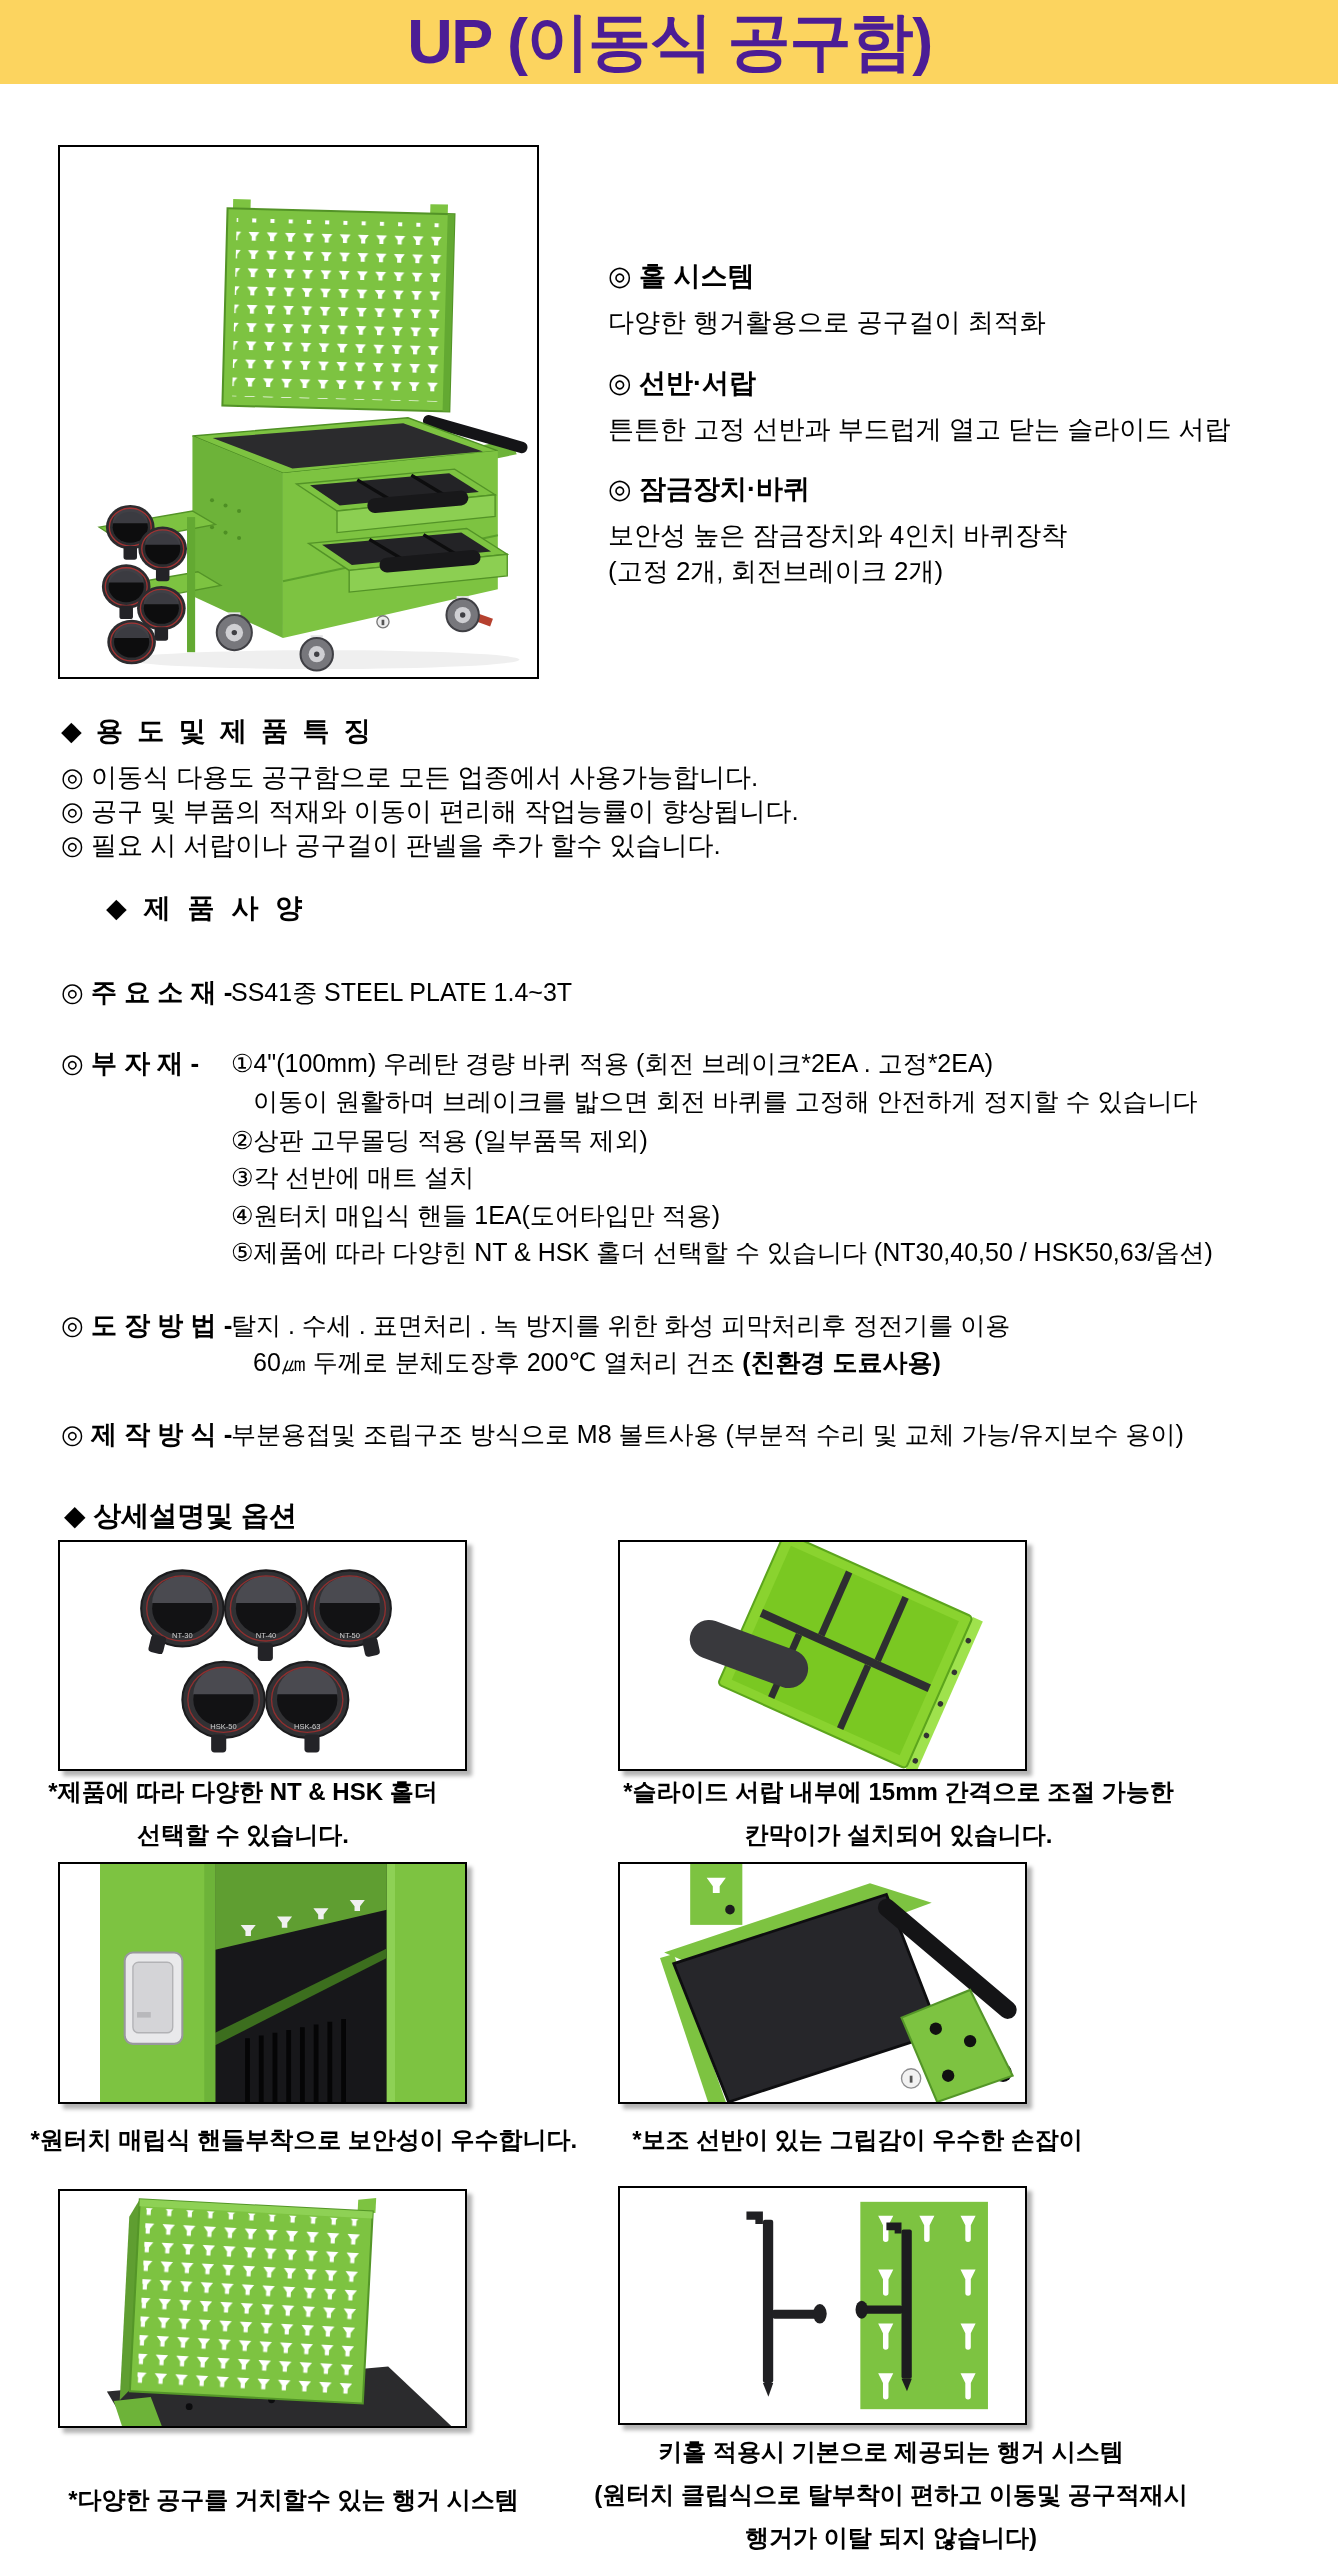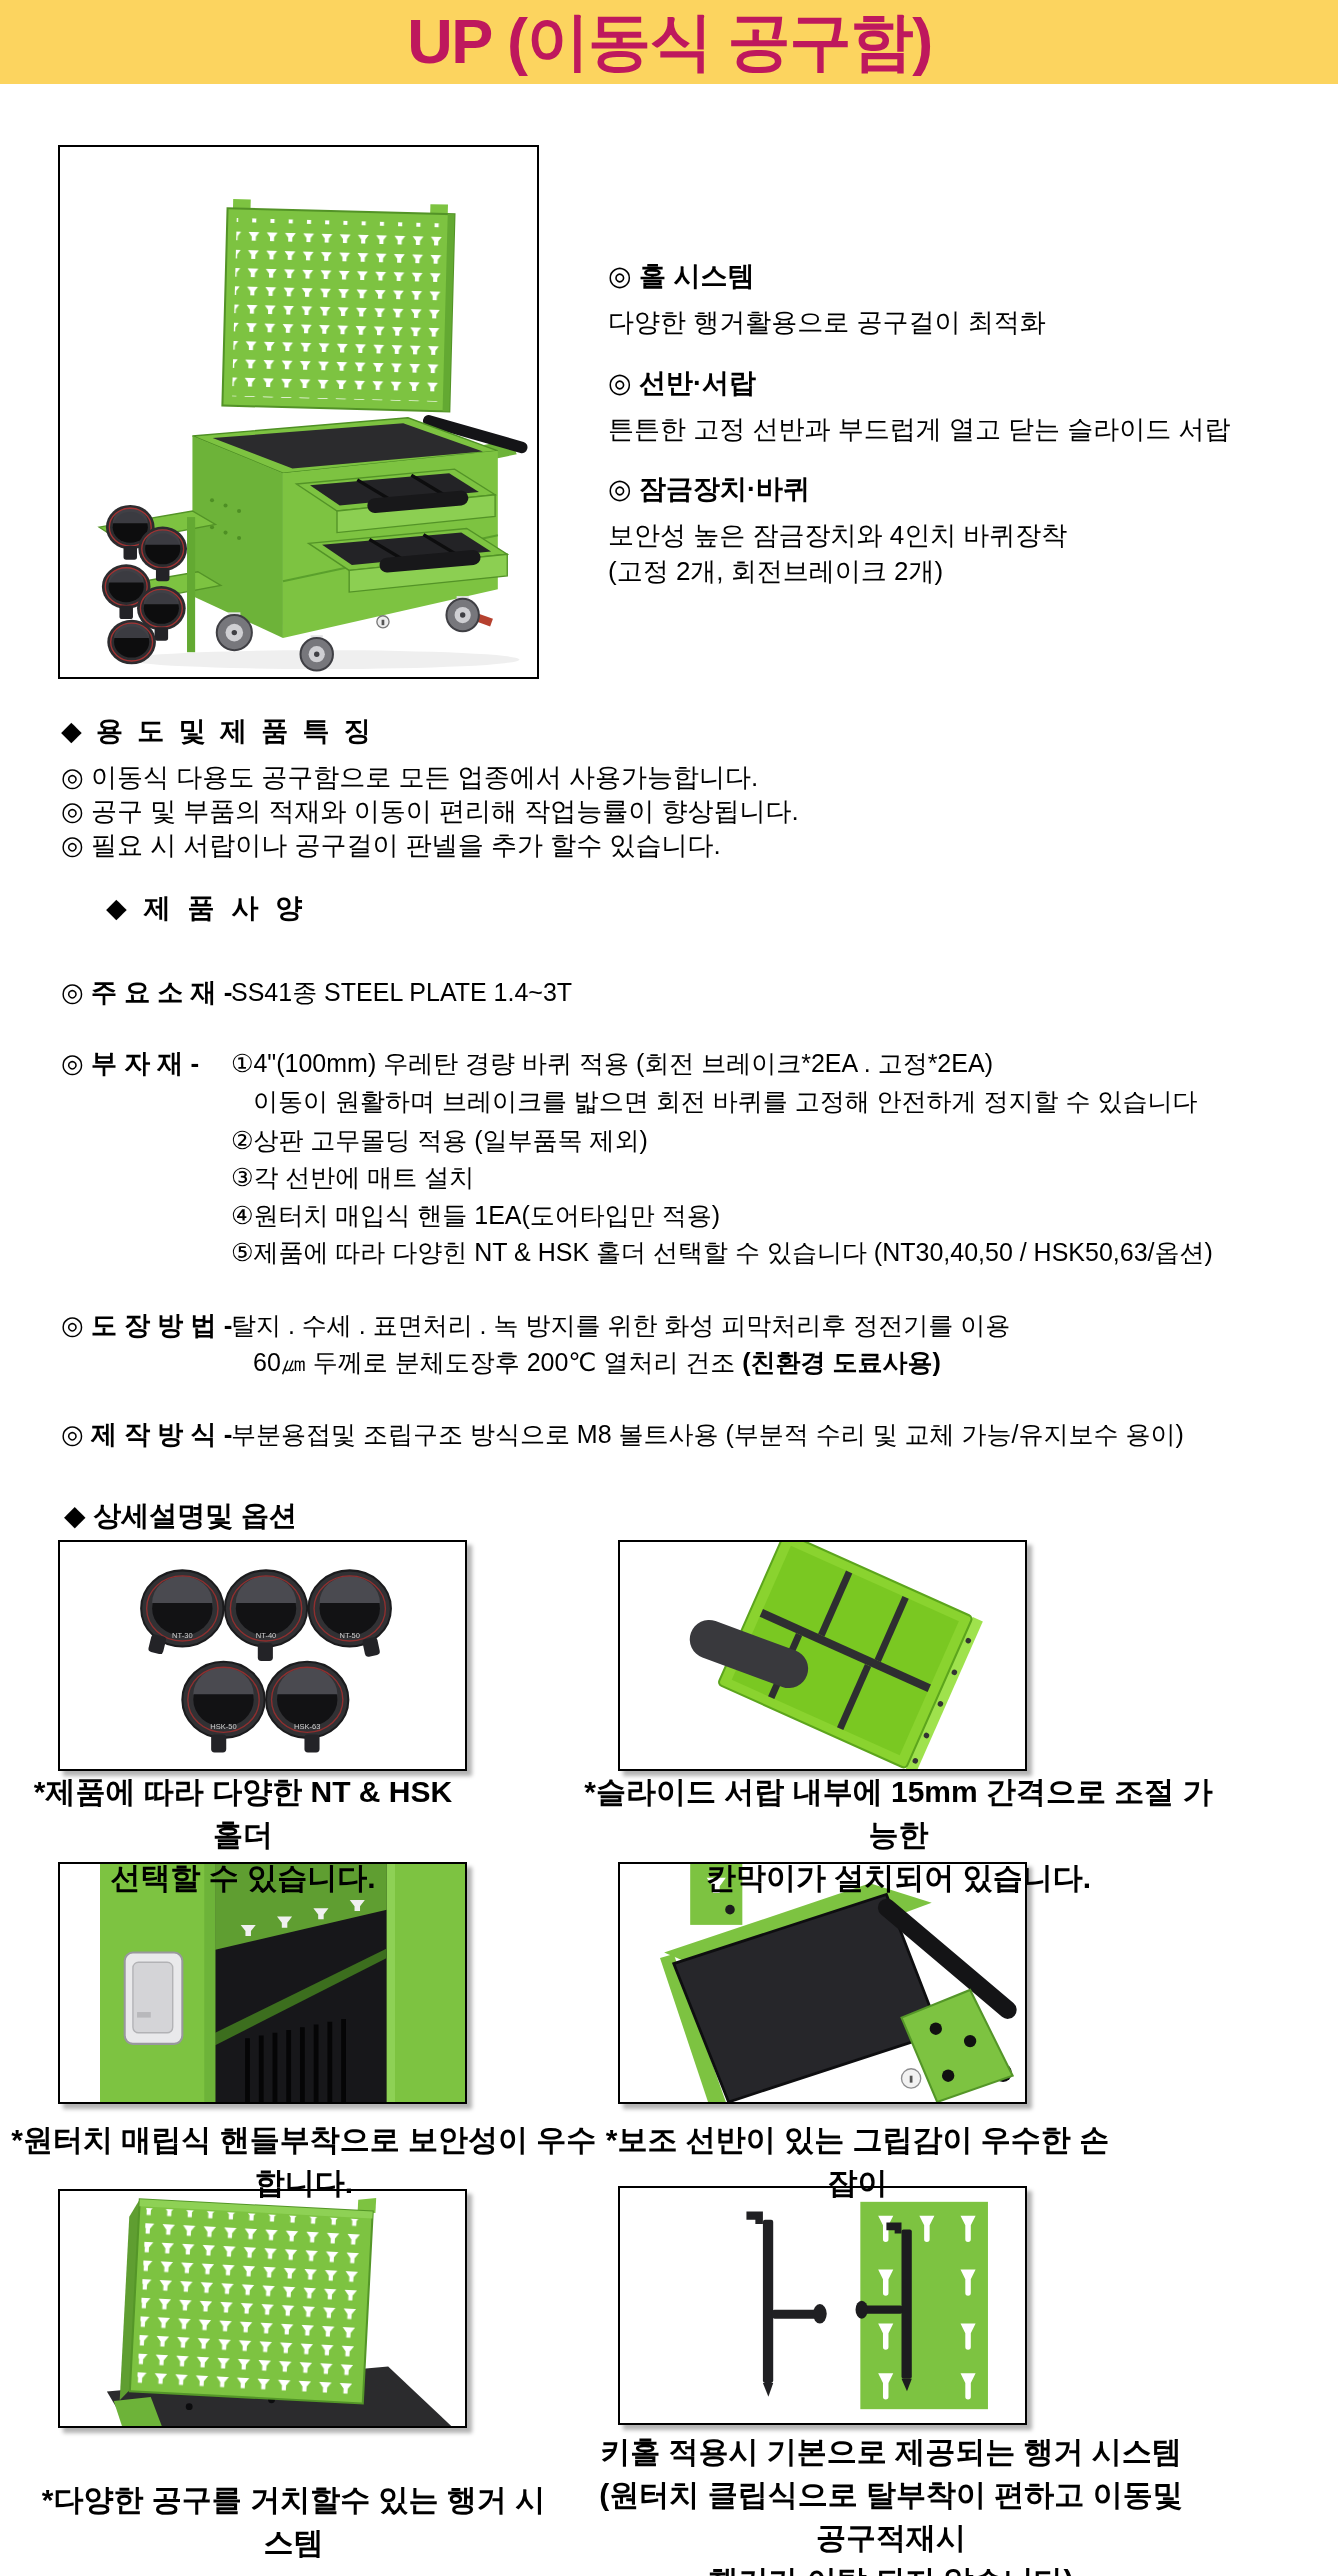--- a/index.html
+++ b/index.html
@@ -9,7 +9,7 @@
   
   .banner{position:absolute;left:0;top:0;width:1339px;height:84px;background:#fcd45f;
           display:flex;align-items:center;justify-content:center;}
-  .banner h1{margin:16px;font-size:63px;font-weight:800;letter-spacing:-1.4px;color:#be185d;}
+  .banner h1{margin:16px;font-size:63px;font-weight:800;letter-spacing:-1.4px;color:#4c1d95;}
   
   .hero-box{position:absolute;left:58px;top:145px;width:477px;height:530px;border:2px solid #000;background:#fff;}
   .hero-box svg{width:100%;height:100%;display:block;}

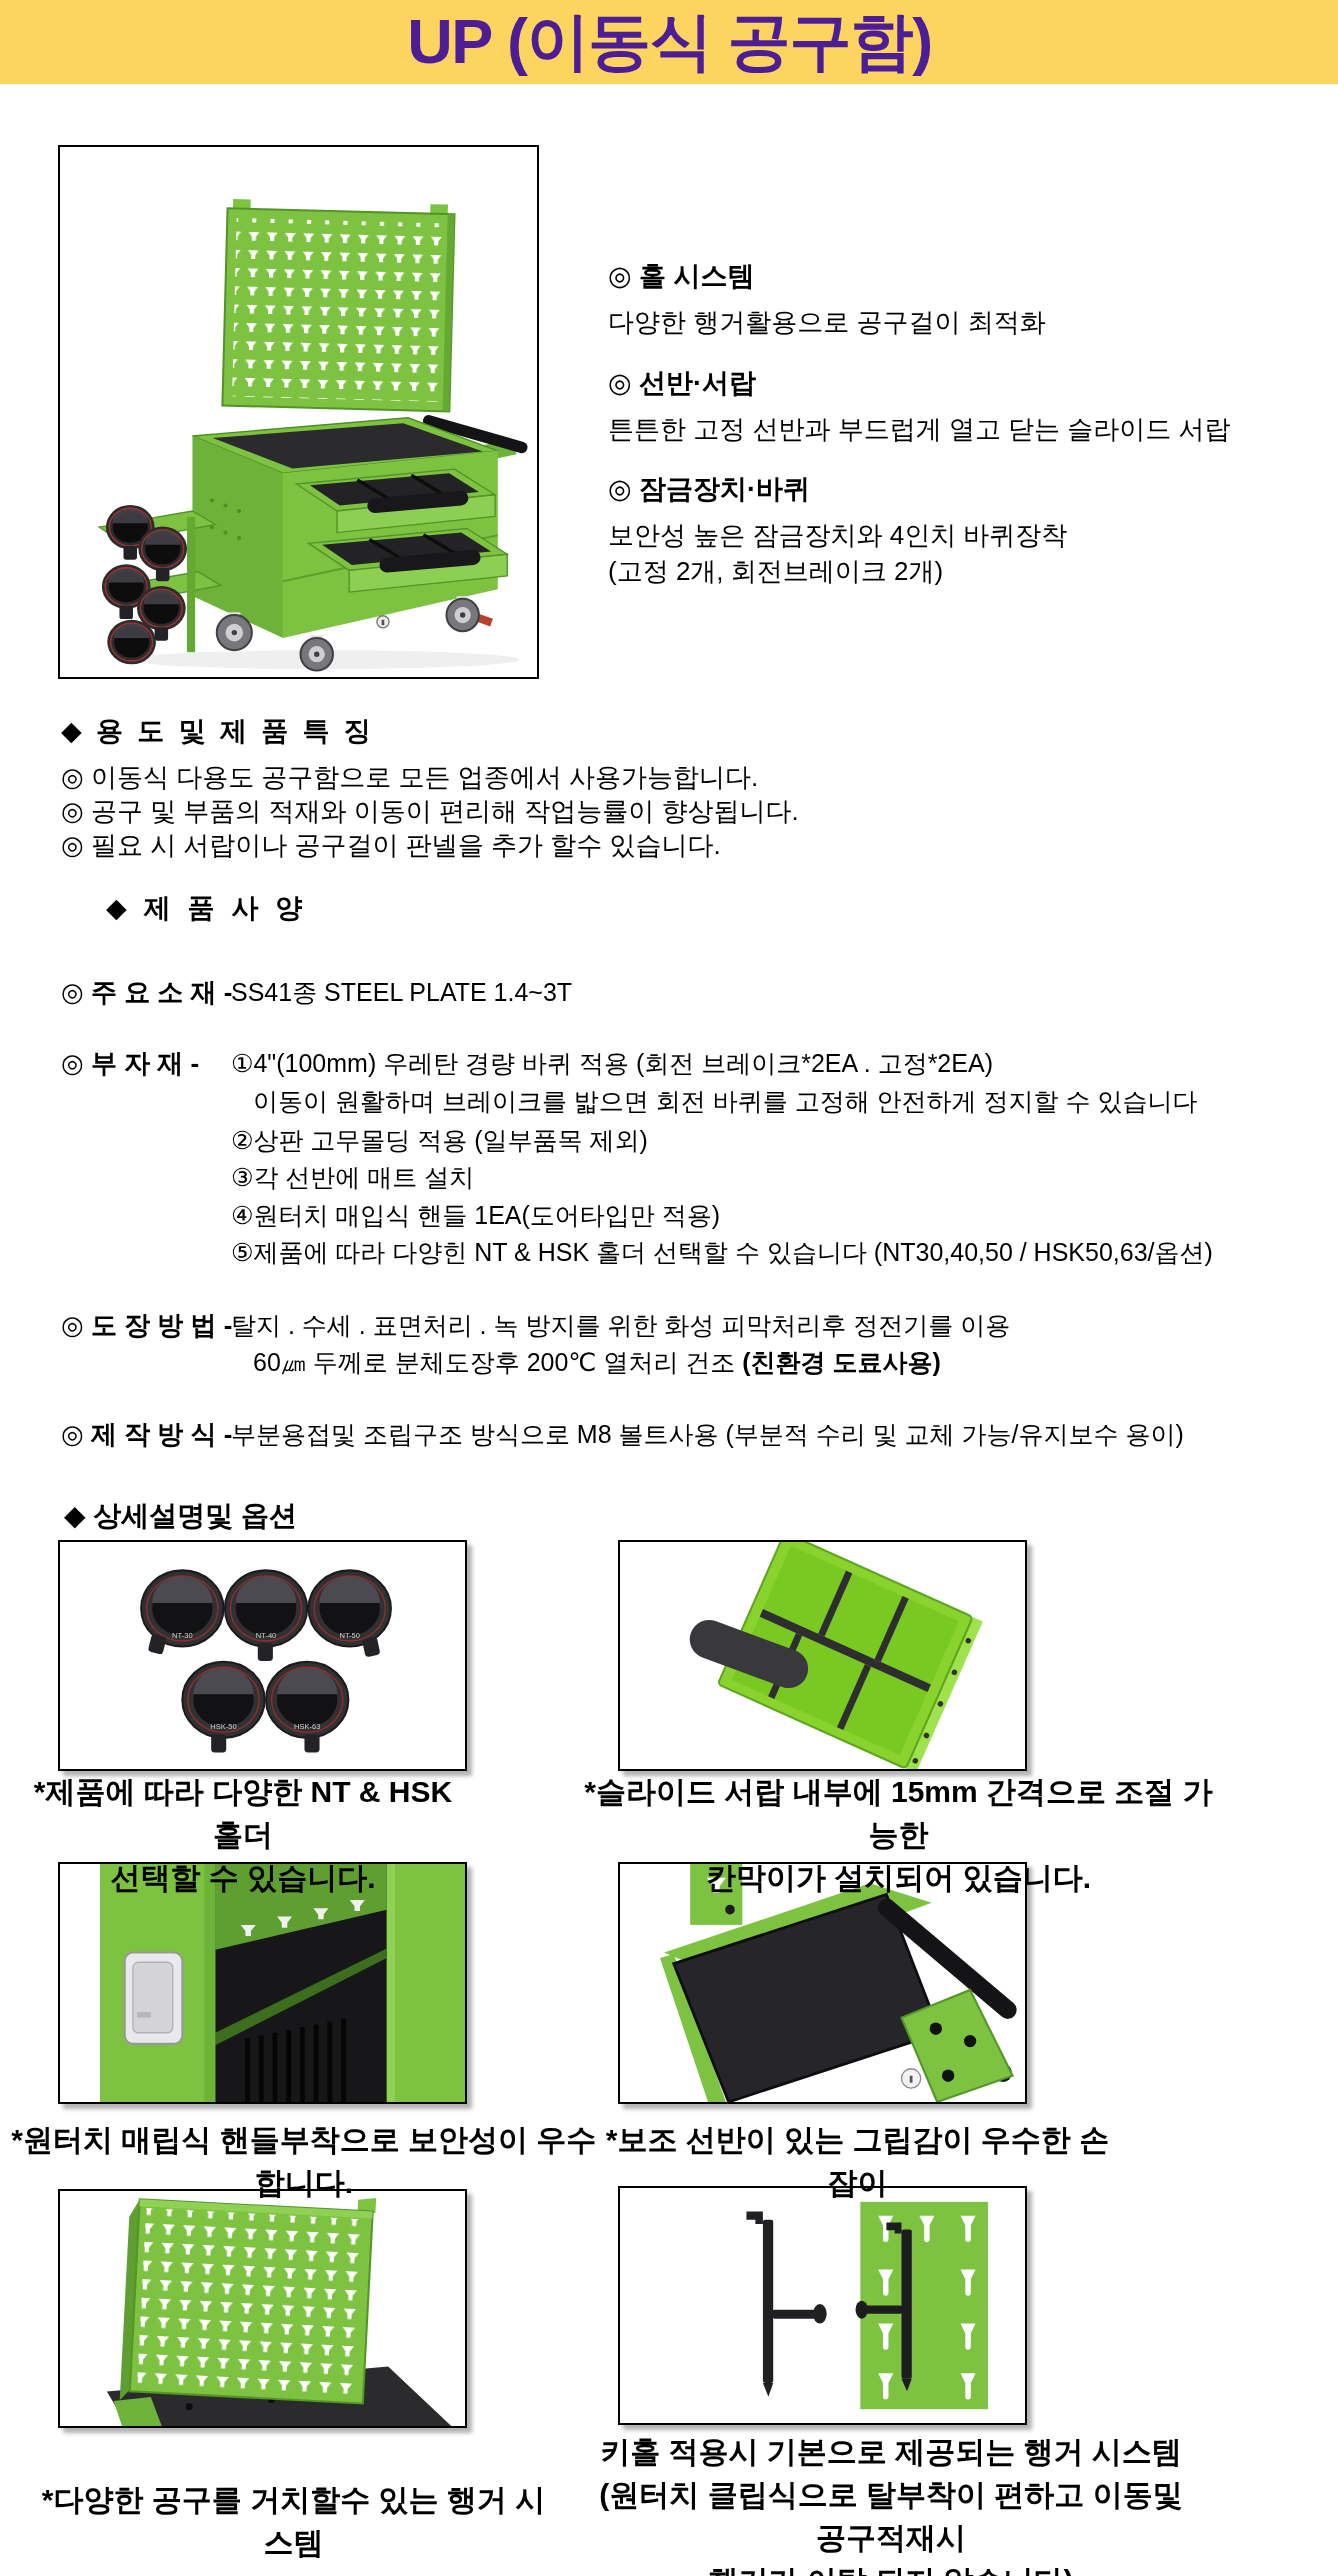--- a/index.html
+++ b/index.html
@@ -43,7 +43,7 @@
   .ob3{left:618px;top:1862px;height:238px;}
   .ob4{left:58px;top:2189px;height:235px;}
   .ob5{left:618px;top:2186px;height:235px;}
-  .cap{position:absolute;text-align:center;font-weight:bold;font-size:30px;line-height:43px;}
+  .cap{position:absolute;text-align:center;font-weight:bold;font-size:24px;line-height:43px;}
   .cap0{left:20px;top:1770px;width:446px;}
   .cap1{left:581px;top:1770px;width:635px;}
   .cap2{left:10.8px;top:2118px;width:586px;}

